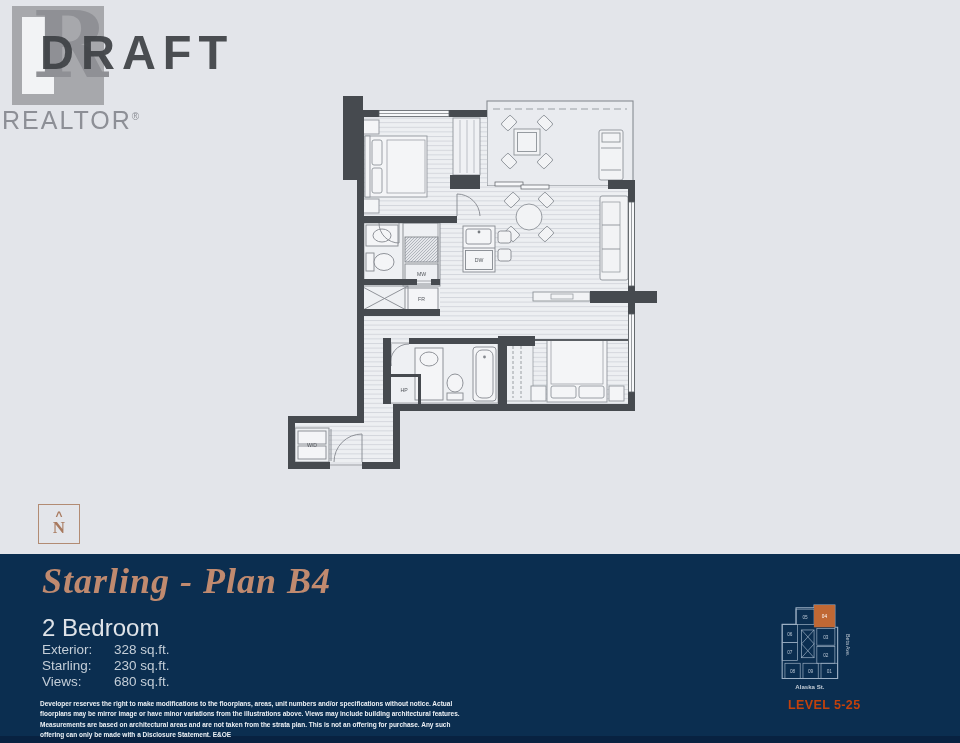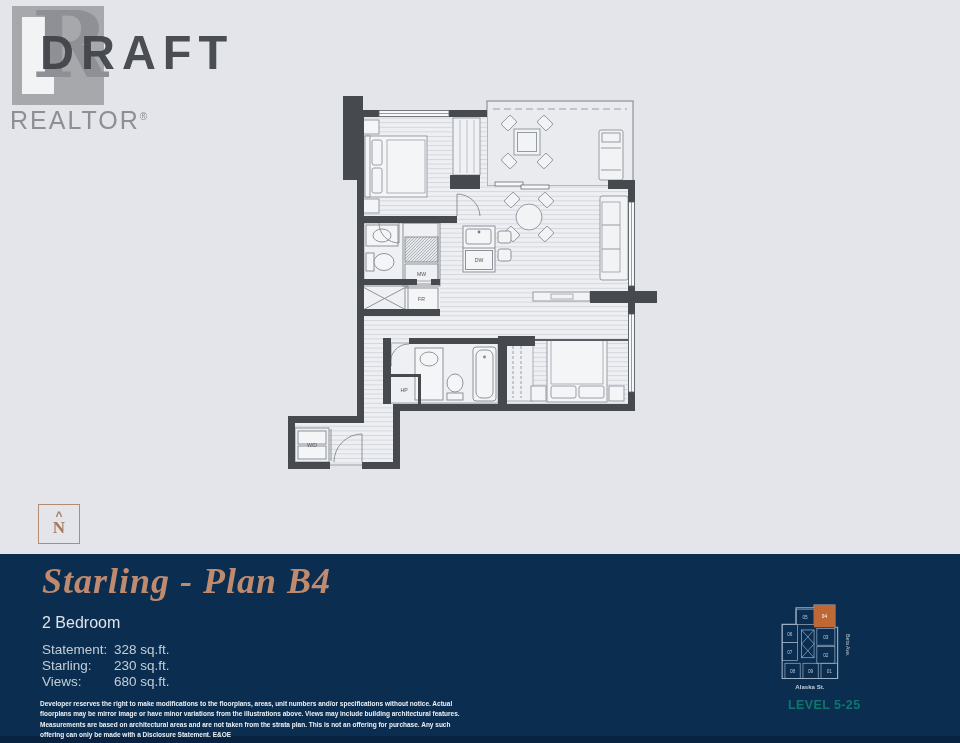--- a/index.html
+++ b/index.html
@@ -12,7 +12,7 @@
   .logo-white{position:absolute;left:10px;top:11px;width:32px;height:77px;background:#f2f3f5;}
   .logo-r{position:absolute;left:20px;top:-16px;font-family:"DejaVu Serif",serif;
           font-weight:bold;font-size:92px;color:#8f9095;line-height:1.2;}
-  .realtor-text{position:absolute;left:10px;top:106px;font-size:25px;color:#8e9096;
+  .realtor-text{position:absolute;left:2px;top:106px;font-size:25px;color:#8e9096;
                 letter-spacing:2px;color:#8d8f96;}
   .realtor-text sup{font-size:10px;}
   .draft-stamp{position:absolute;left:40px;top:24px;font-size:47px;font-weight:700;

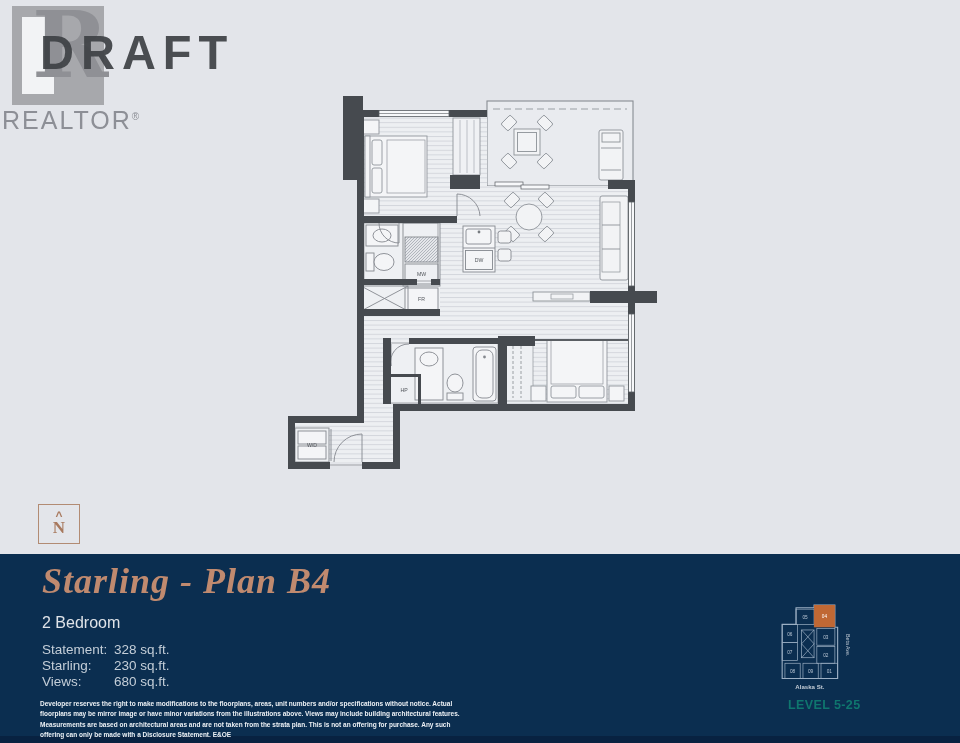--- a/index.html
+++ b/index.html
@@ -34,7 +34,7 @@
   .footer-bottomband{position:absolute;left:0;top:736px;width:960px;height:7px;background:#082241;}
   .plan-title{position:absolute;left:42px;top:560px;font-family:Liberation Serif, serif;
               font-style:italic;font-weight:600;font-size:36px;color:#c08a6f;letter-spacing:1px;}
-  .plan-subtitle{position:absolute;left:42px;top:614px;font-size:16px;color:#dfe3e8;}
+  .plan-subtitle{position:absolute;left:42px;top:614px;font-size:24px;color:#dfe3e8;}
   .plan-specs{position:absolute;left:42px;top:642px;font-size:13.5px;color:#c4ced8;line-height:16px;}
   .plan-specs .lbl{display:inline-block;width:72px;}
   .disclaimer{position:absolute;left:40px;top:699px;width:430px;font-size:6.5px;

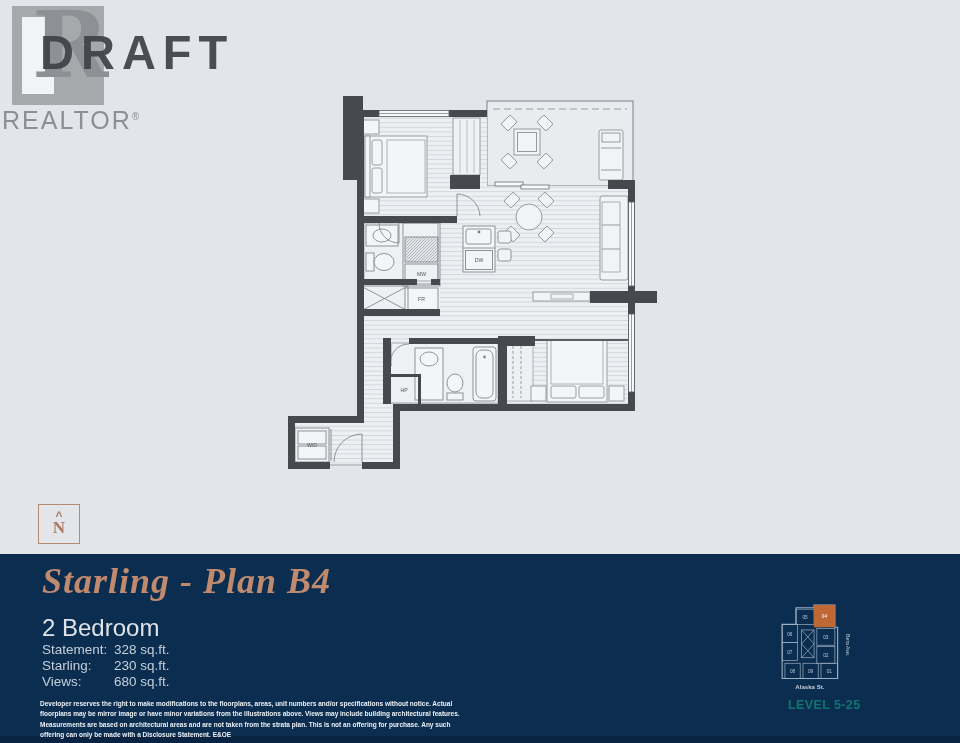--- a/index.html
+++ b/index.html
@@ -285,7 +285,7 @@
 <div class="plan-subtitle">2 Bedroom</div>
 
 <div class="plan-specs">
-  <div><span class="lbl">Statement:</span><span>328 sq.ft.</span></div>
+  <div><span class="lbl">Exterior:</span><span>328 sq.ft.</span></div>
   <div><span class="lbl">Starling:</span><span>230 sq.ft.</span></div>
   <div><span class="lbl">Views:</span><span>680 sq.ft.</span></div>
 </div>

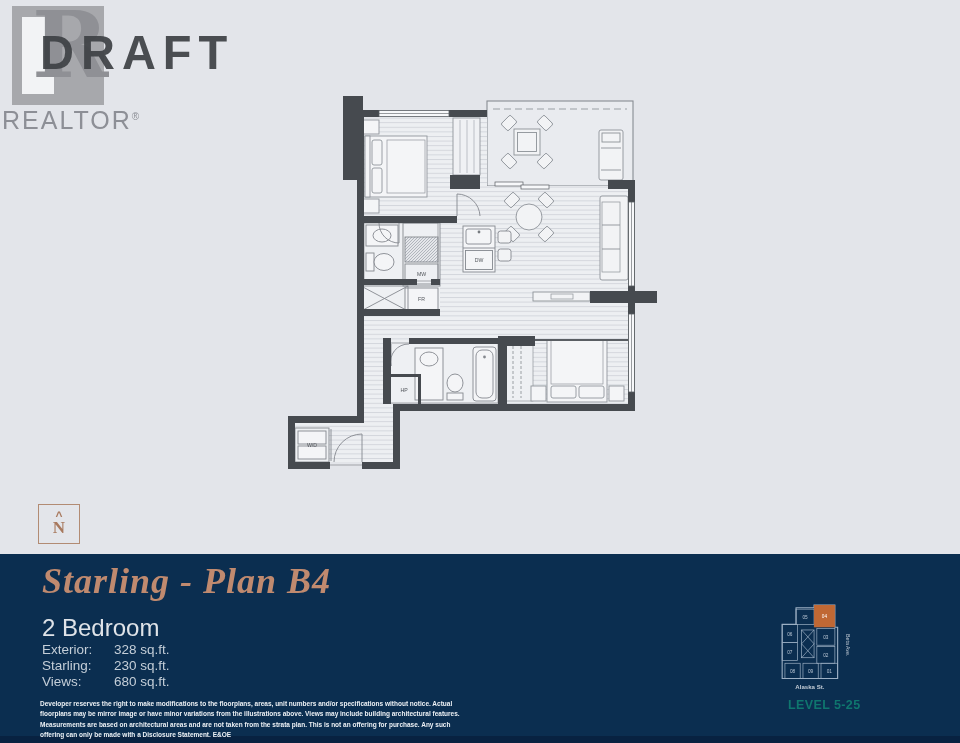--- a/index.html
+++ b/index.html
@@ -41,7 +41,7 @@
               font-weight:700;line-height:1.6;color:#edf1f5;}
   .keyplan{position:absolute;left:778px;top:602px;}
   .level-label{position:absolute;left:788px;top:698px;font-size:12.5px;font-weight:700;
-               color:#0f766e;letter-spacing:.4px;}
+               color:#c2410c;letter-spacing:.4px;}
 </style>
 </head>
 <body>

